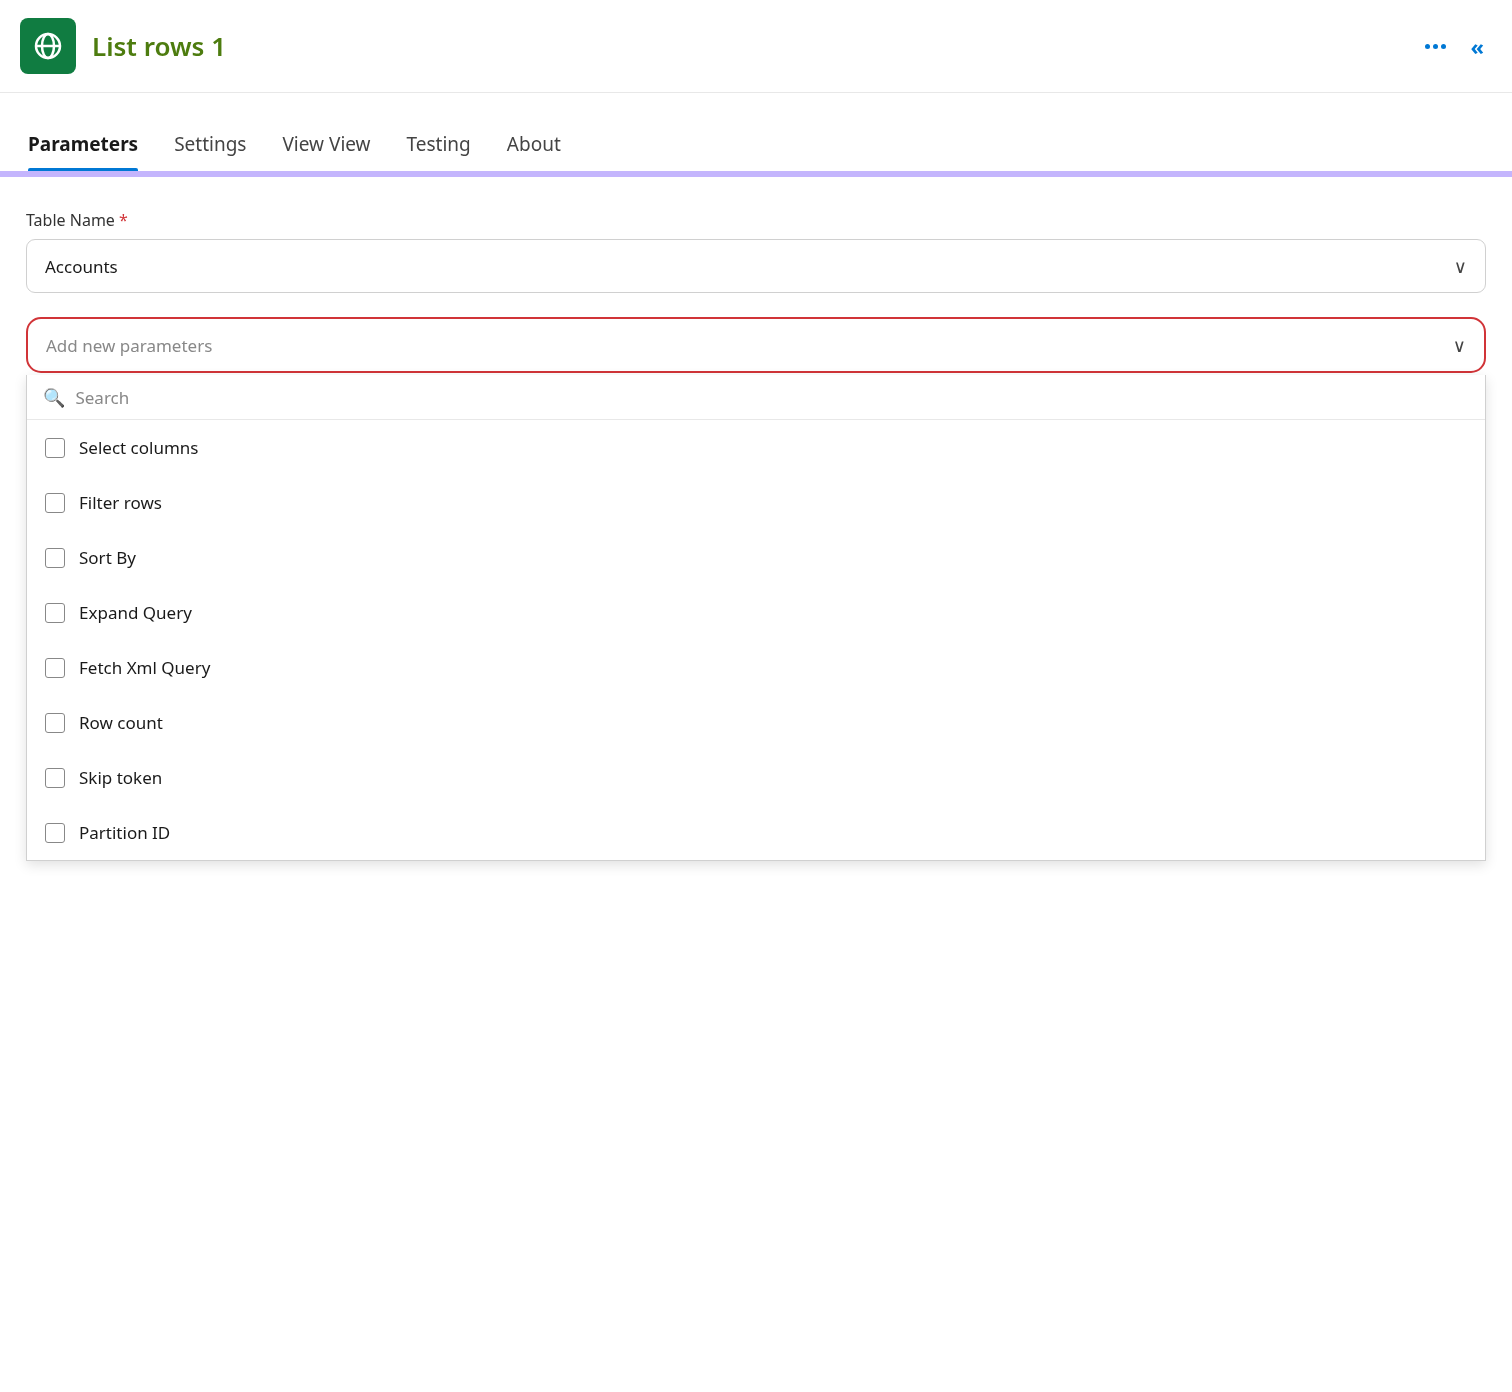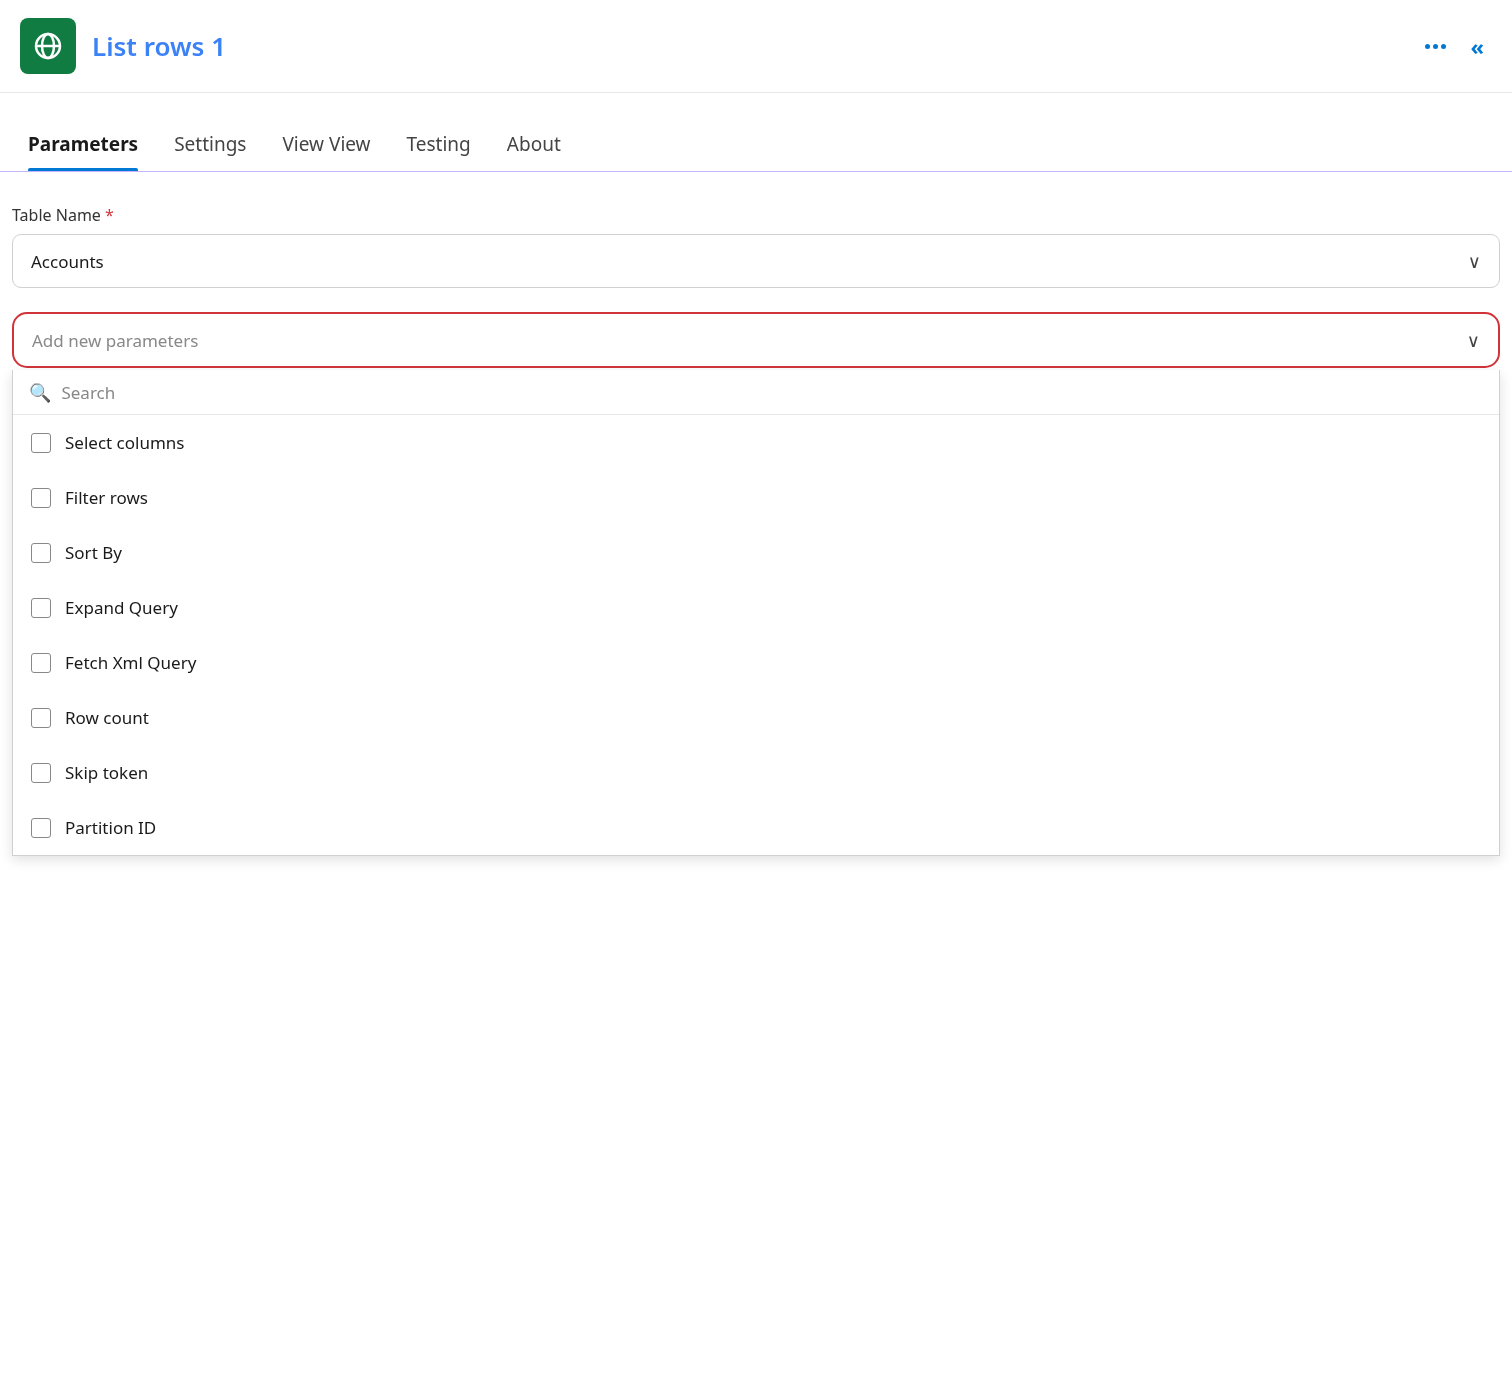--- a/index.html
+++ b/index.html
@@ -57,7 +57,7 @@
     .header-title {
       font-size: 26px;
       font-weight: 600;
-      color: #3b82f6;
+      color: #4d7c0f;
     }
 
     .header-actions {

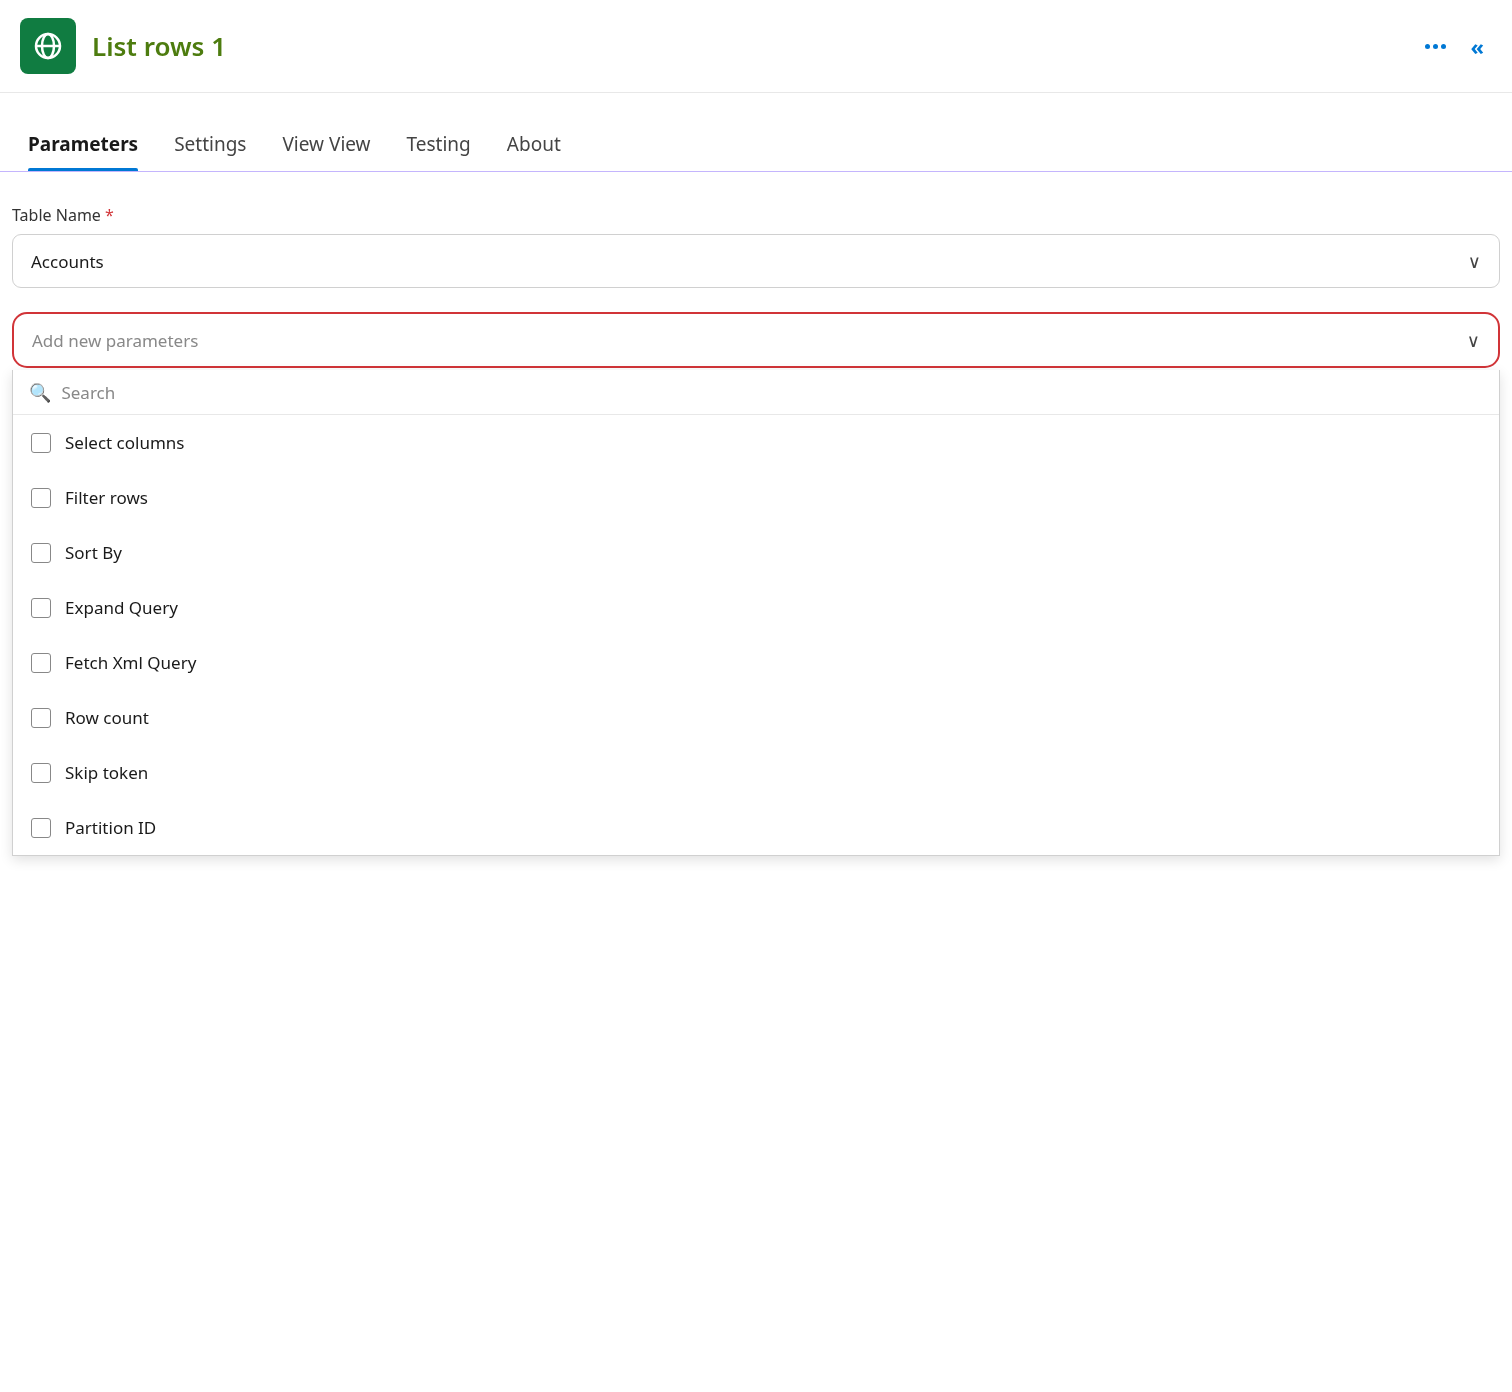--- a/index.html
+++ b/index.html
@@ -97,7 +97,7 @@
     
     .tabs-container {
       padding: 28px 28px 0 28px;
-      border-bottom: 1px solid #c4b5fd;
+      border-bottom: 6px solid #c4b5fd;
       text-align: right;
     }
 

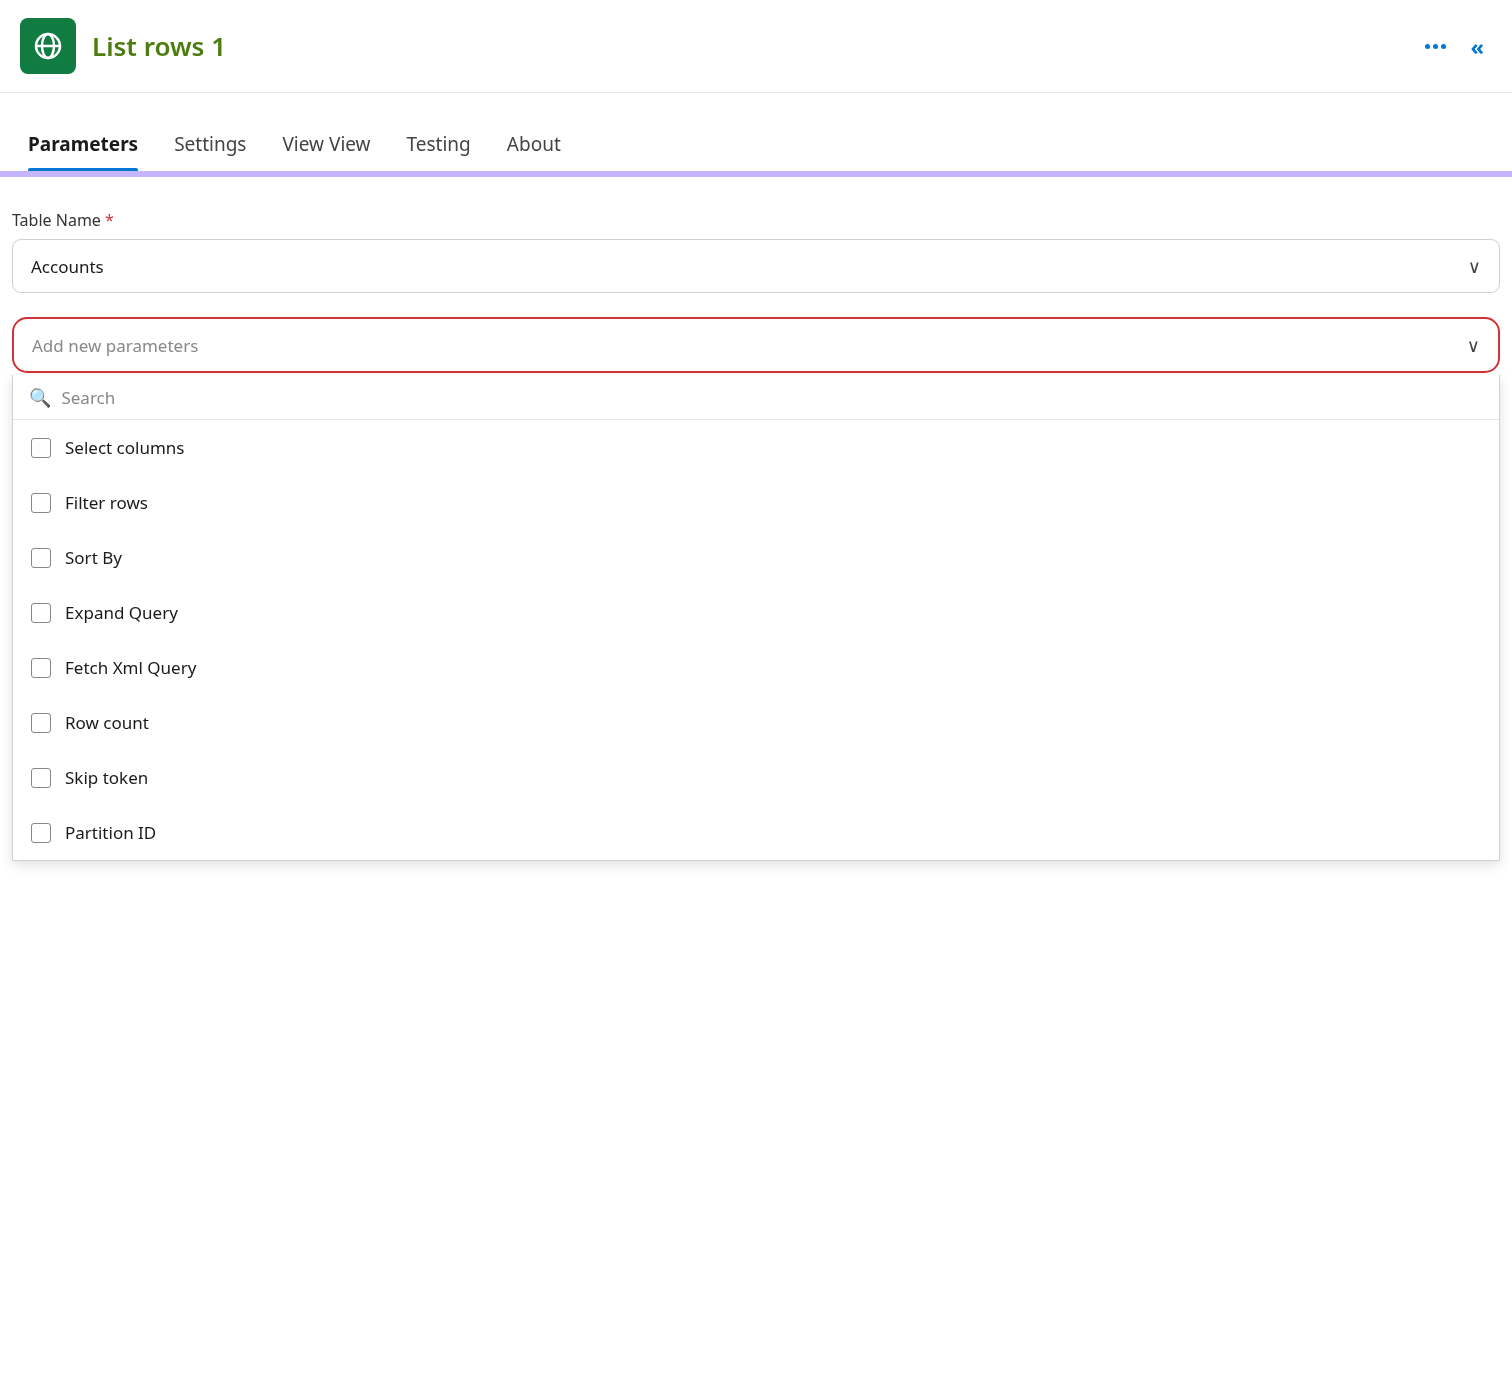--- a/index.html
+++ b/index.html
@@ -135,7 +135,7 @@
 
     
     .main-content {
-      padding: 32px 12px;
+      padding: 32px 26px;
     }
 
     

